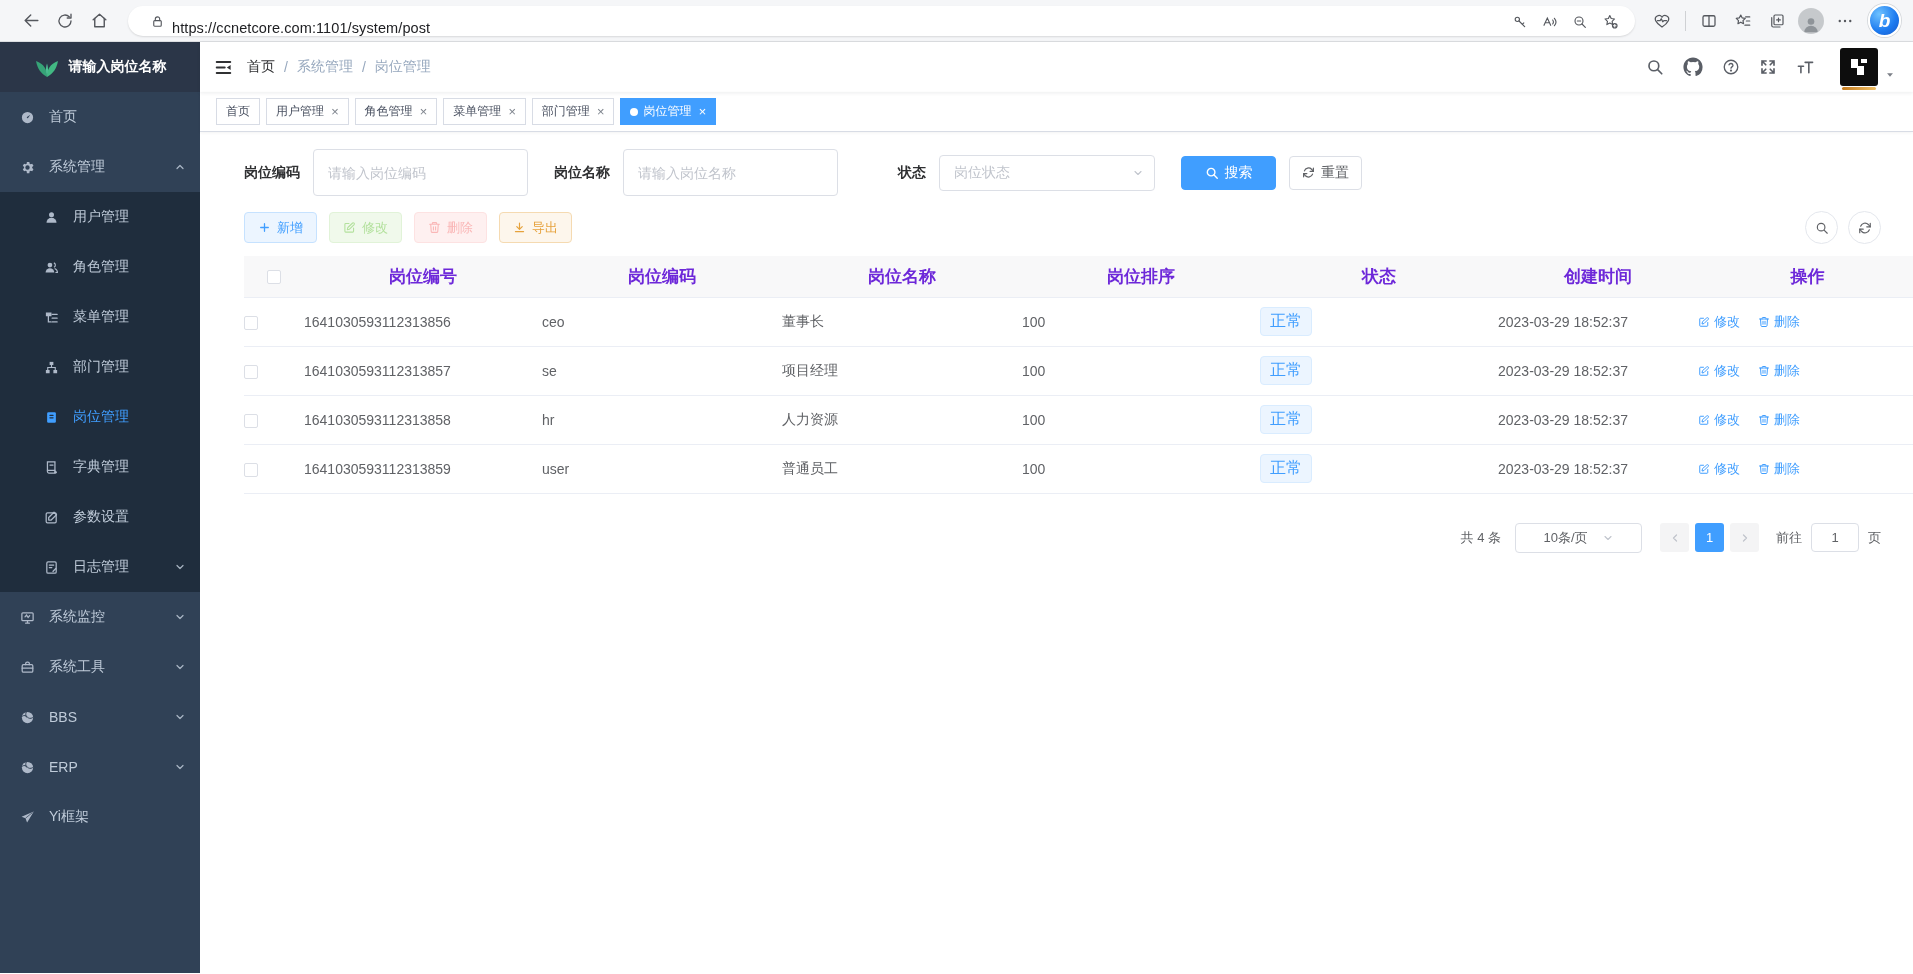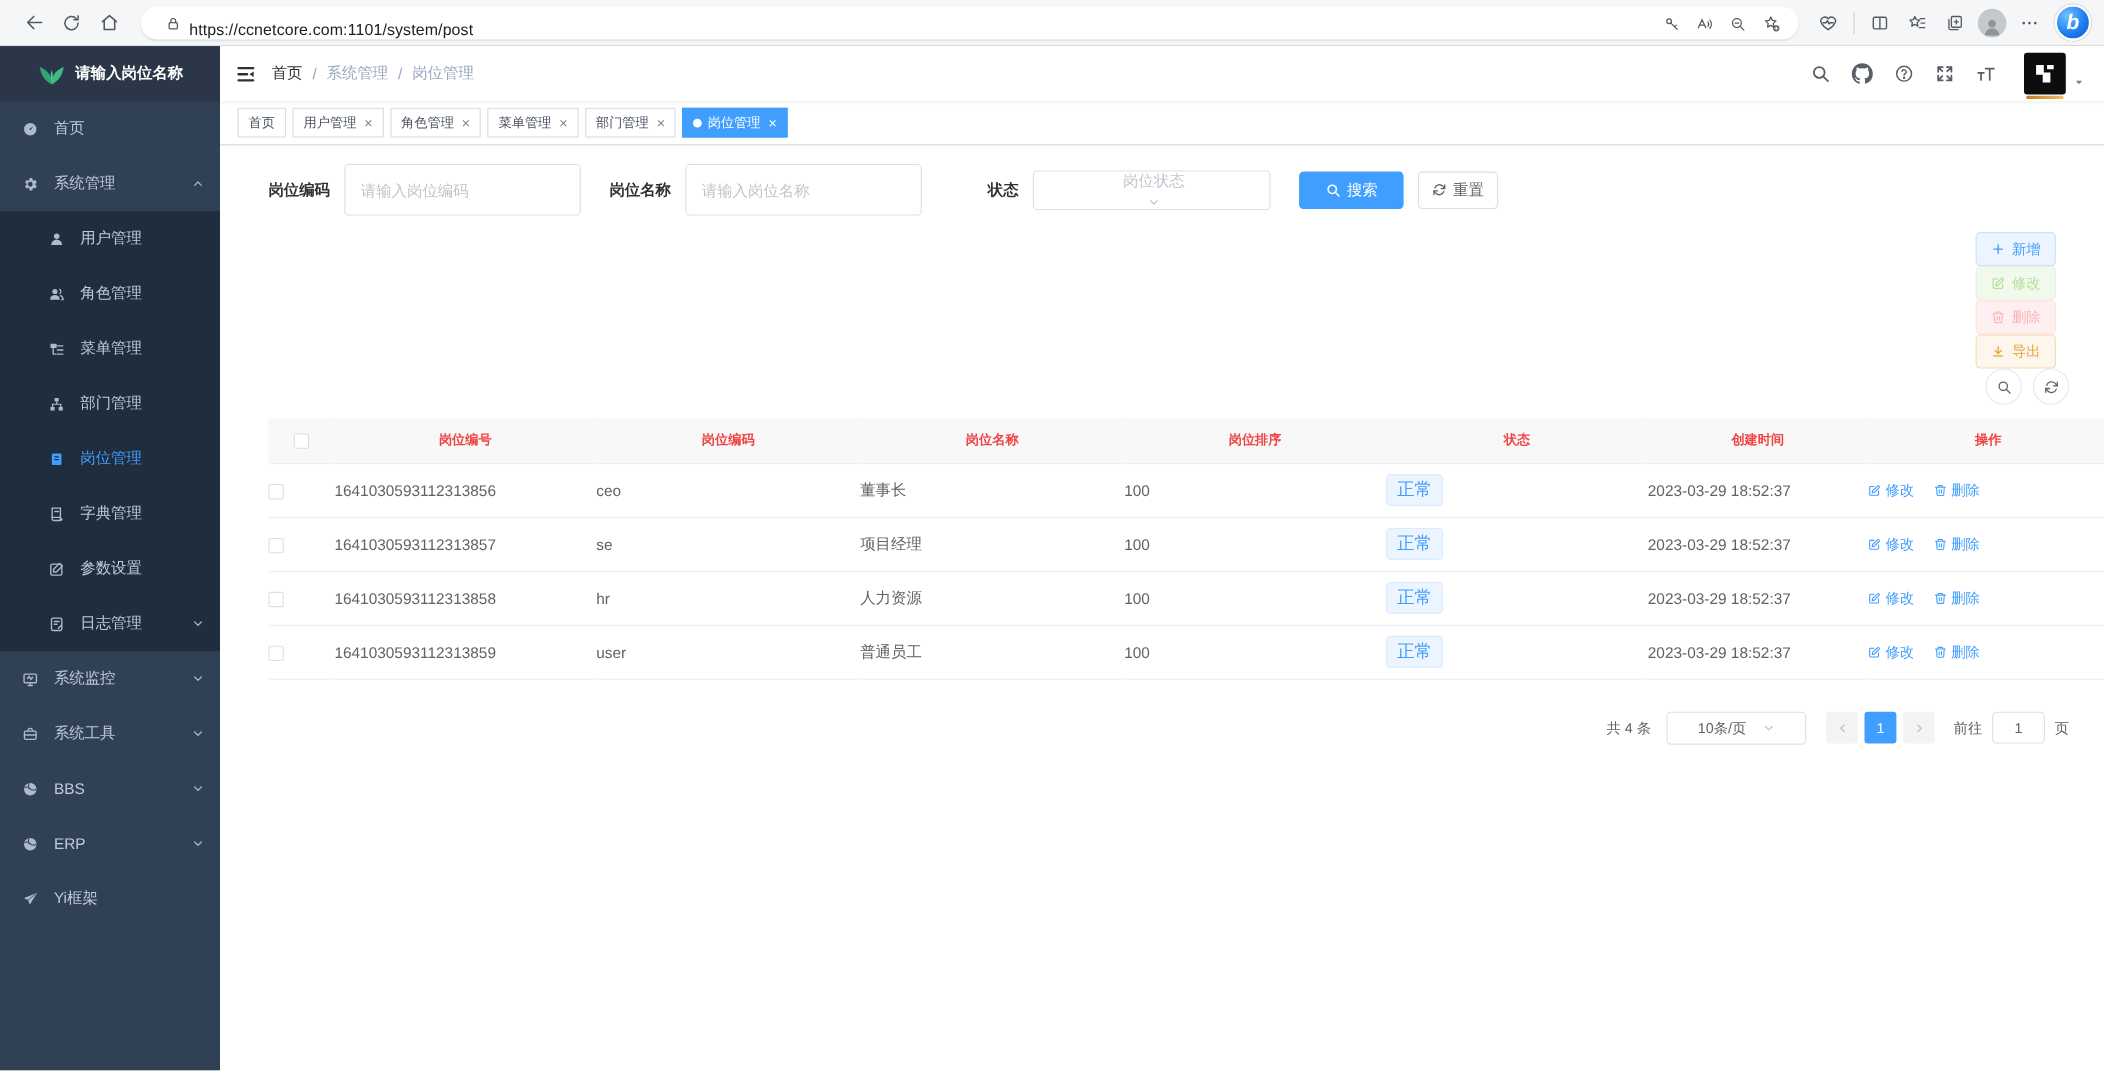--- a/index.html
+++ b/index.html
@@ -63,7 +63,7 @@
   .f-input::placeholder { color: #c0c4cc; }
   .g2 { margin-left: 26px; }
   .g3 { margin-left: 60px; }
-  .f-select { width: 216px; height: 36px; border: 1px solid #dcdfe6; border-radius: 4px; padding: 0 10px 0 14px; display: flex; align-items: center; justify-content: space-between; cursor: pointer; background: #fff; flex-direction: column; }
+  .f-select { width: 216px; height: 36px; border: 1px solid #dcdfe6; border-radius: 4px; padding: 0 10px 0 14px; display: flex; align-items: center; justify-content: space-between; cursor: pointer; background: #fff; }
   .sel-ph { font-size: 14px; color: #c0c4cc; }
   .sel-caret { color: #c0c4cc; }
   .btn { display: inline-flex; align-items: center; justify-content: center; gap: 6px; border-radius: 4px; cursor: pointer; font-family: inherit; }

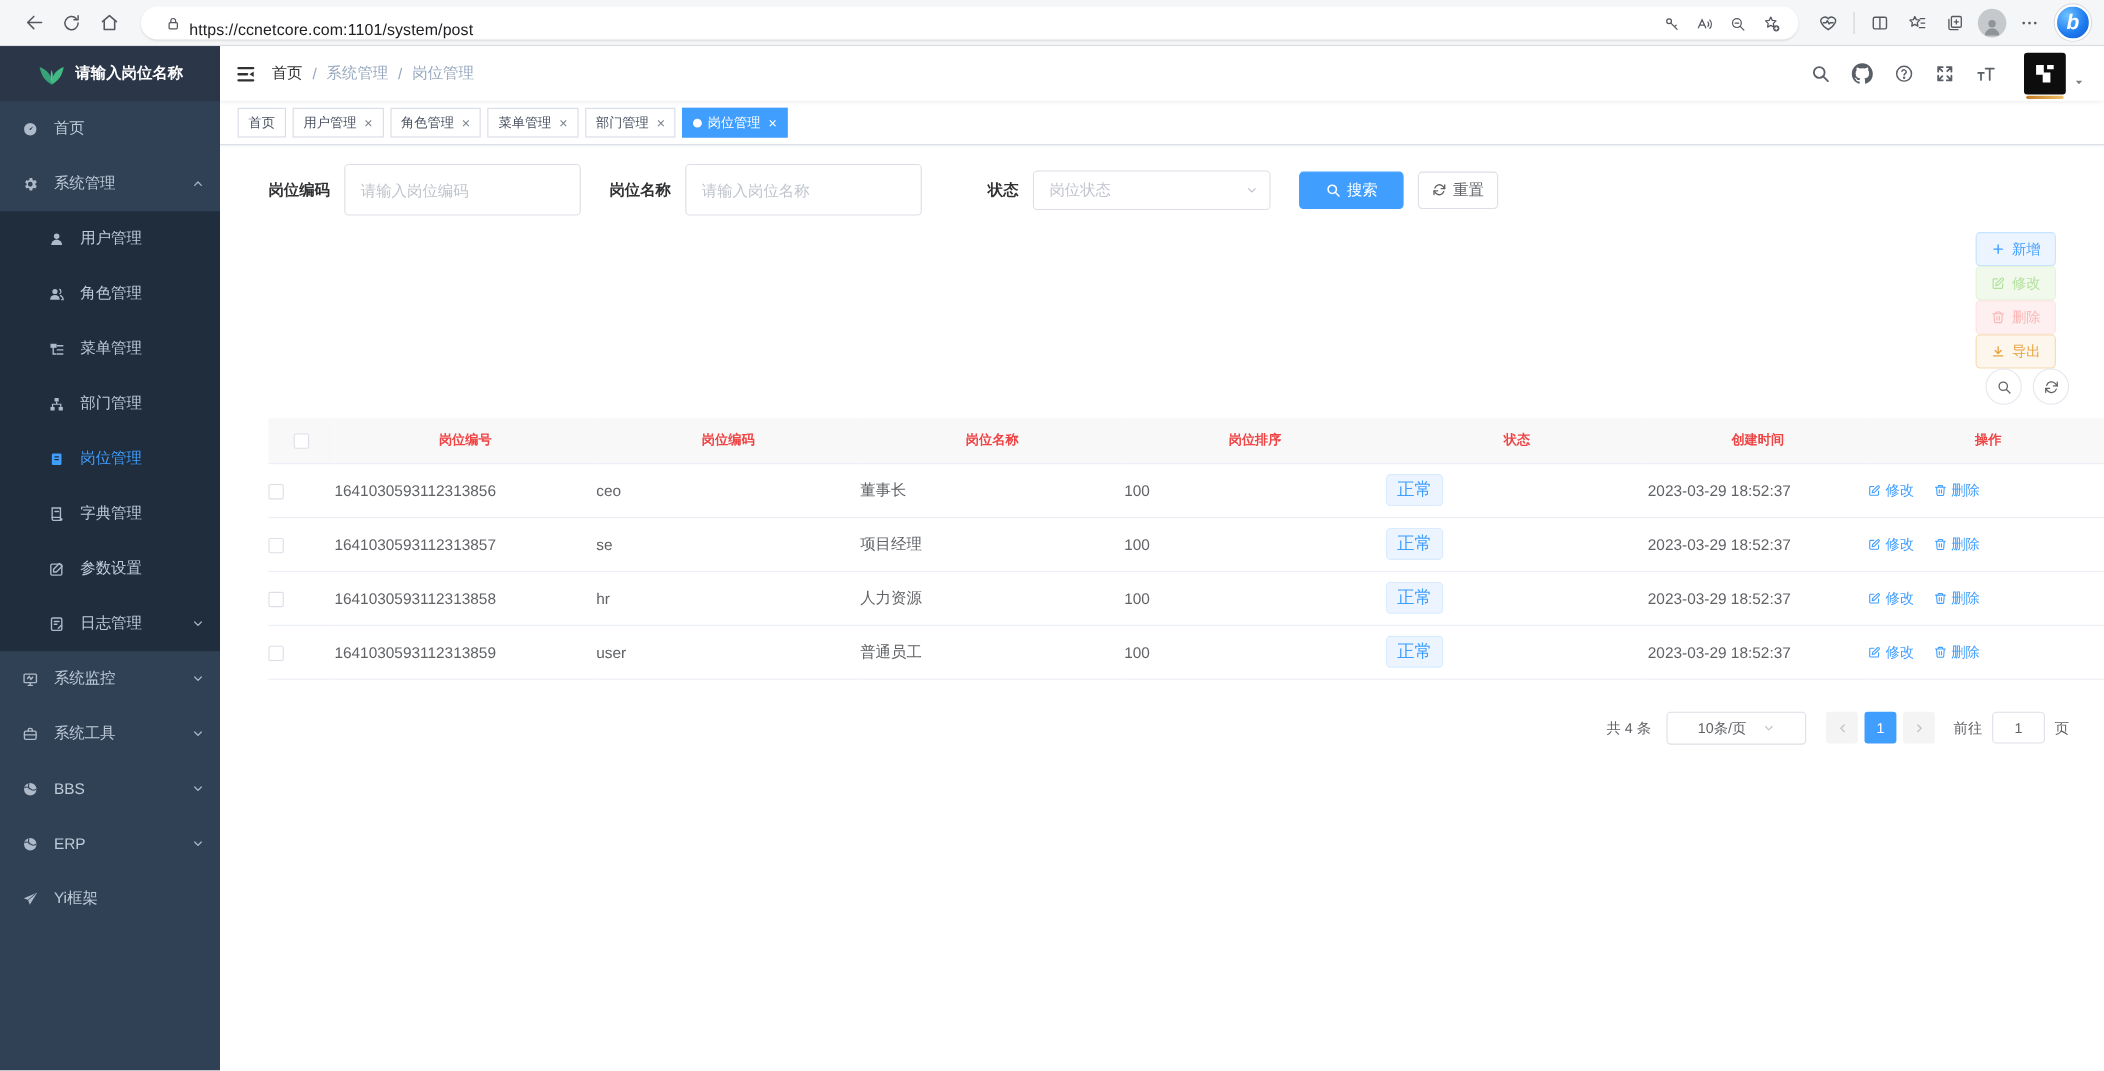--- a/index.html
+++ b/index.html
@@ -70,7 +70,7 @@
   .btn-search { margin-left: 26px; width: 95px; height: 34px; background: #409eff; border: 1px solid #409eff; color: #fff; font-size: 14px; }
   .btn-reset { margin-left: 13px; width: 73px; height: 34px; background: #fff; border: 1px solid #dcdfe6; color: #606266; font-size: 14px; }
 
-  .ops { display: flex; align-items: flex-end; margin: 15px 0 12px; flex-direction: column; }
+  .ops { display: flex; align-items: center; margin: 15px 0 12px; }
   .op { height: 31px; padding: 0 13px; font-size: 13px; border-radius: 4px; display: inline-flex; align-items: center; gap: 6px; margin-right: 12px; cursor: pointer; border: 1px solid; background: #fff; font-family: inherit; }
   .op-add { color: #409eff; background: #ecf5ff; border-color: #c6e2ff; }
   .op-edit { color: #b3e19d; background: #f0f9eb; border-color: #e1f3d8; cursor: not-allowed; }

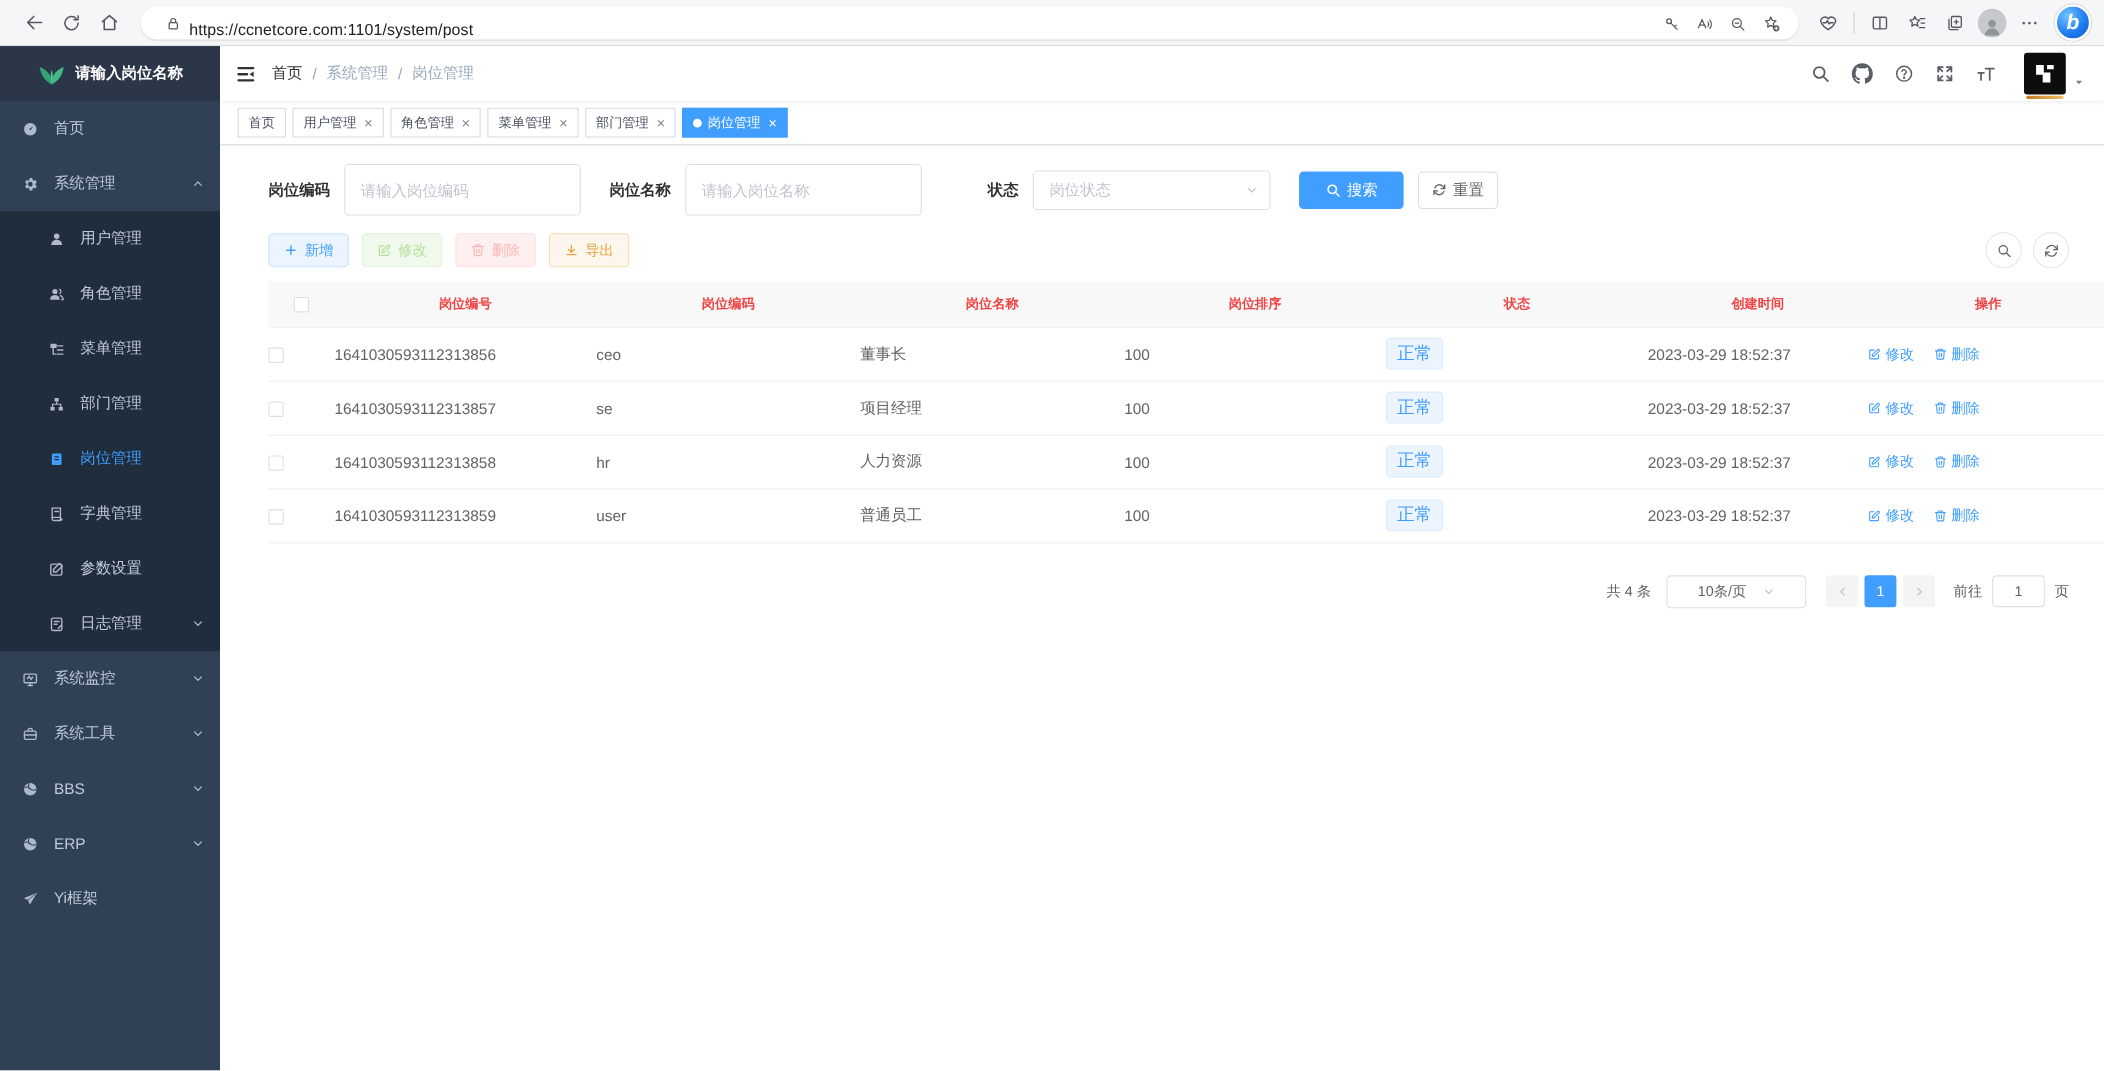--- a/index.html
+++ b/index.html
@@ -80,7 +80,7 @@
   .circle-btn { width: 33px; height: 33px; border-radius: 50%; border: 1px solid #e4e7ed; background: #fff; color: #606266; display: flex; align-items: center; justify-content: center; cursor: pointer; }
 
   table.grid { width: 100%; border-collapse: collapse; table-layout: fixed; }
-  .grid th { height: 41px; background: #f8f8f9; color: #ef4444; font-size: 12px; font-weight: bold; border-bottom: 1px solid #ebeef5; text-align: center; }
+  .grid th { height: 41px; background: #f8f8f9; color: #6d28d9; font-size: 17px; font-weight: bold; border-bottom: 1px solid #ebeef5; text-align: center; }
   .grid td { height: 49px; font-size: 14px; color: #606266; border-bottom: 1px solid #ebeef5; }
   .cbx { width: 14px; height: 14px; border: 1px solid #dcdfe6; border-radius: 2px; background: #fff; display: inline-block; vertical-align: middle; cursor: pointer; }
   .tag-status { display: inline-block; padding: 3px 9px; font-size: 16px; color: #409eff; background: #ecf5ff; border: 1px solid #d9ecff; border-radius: 4px; }

